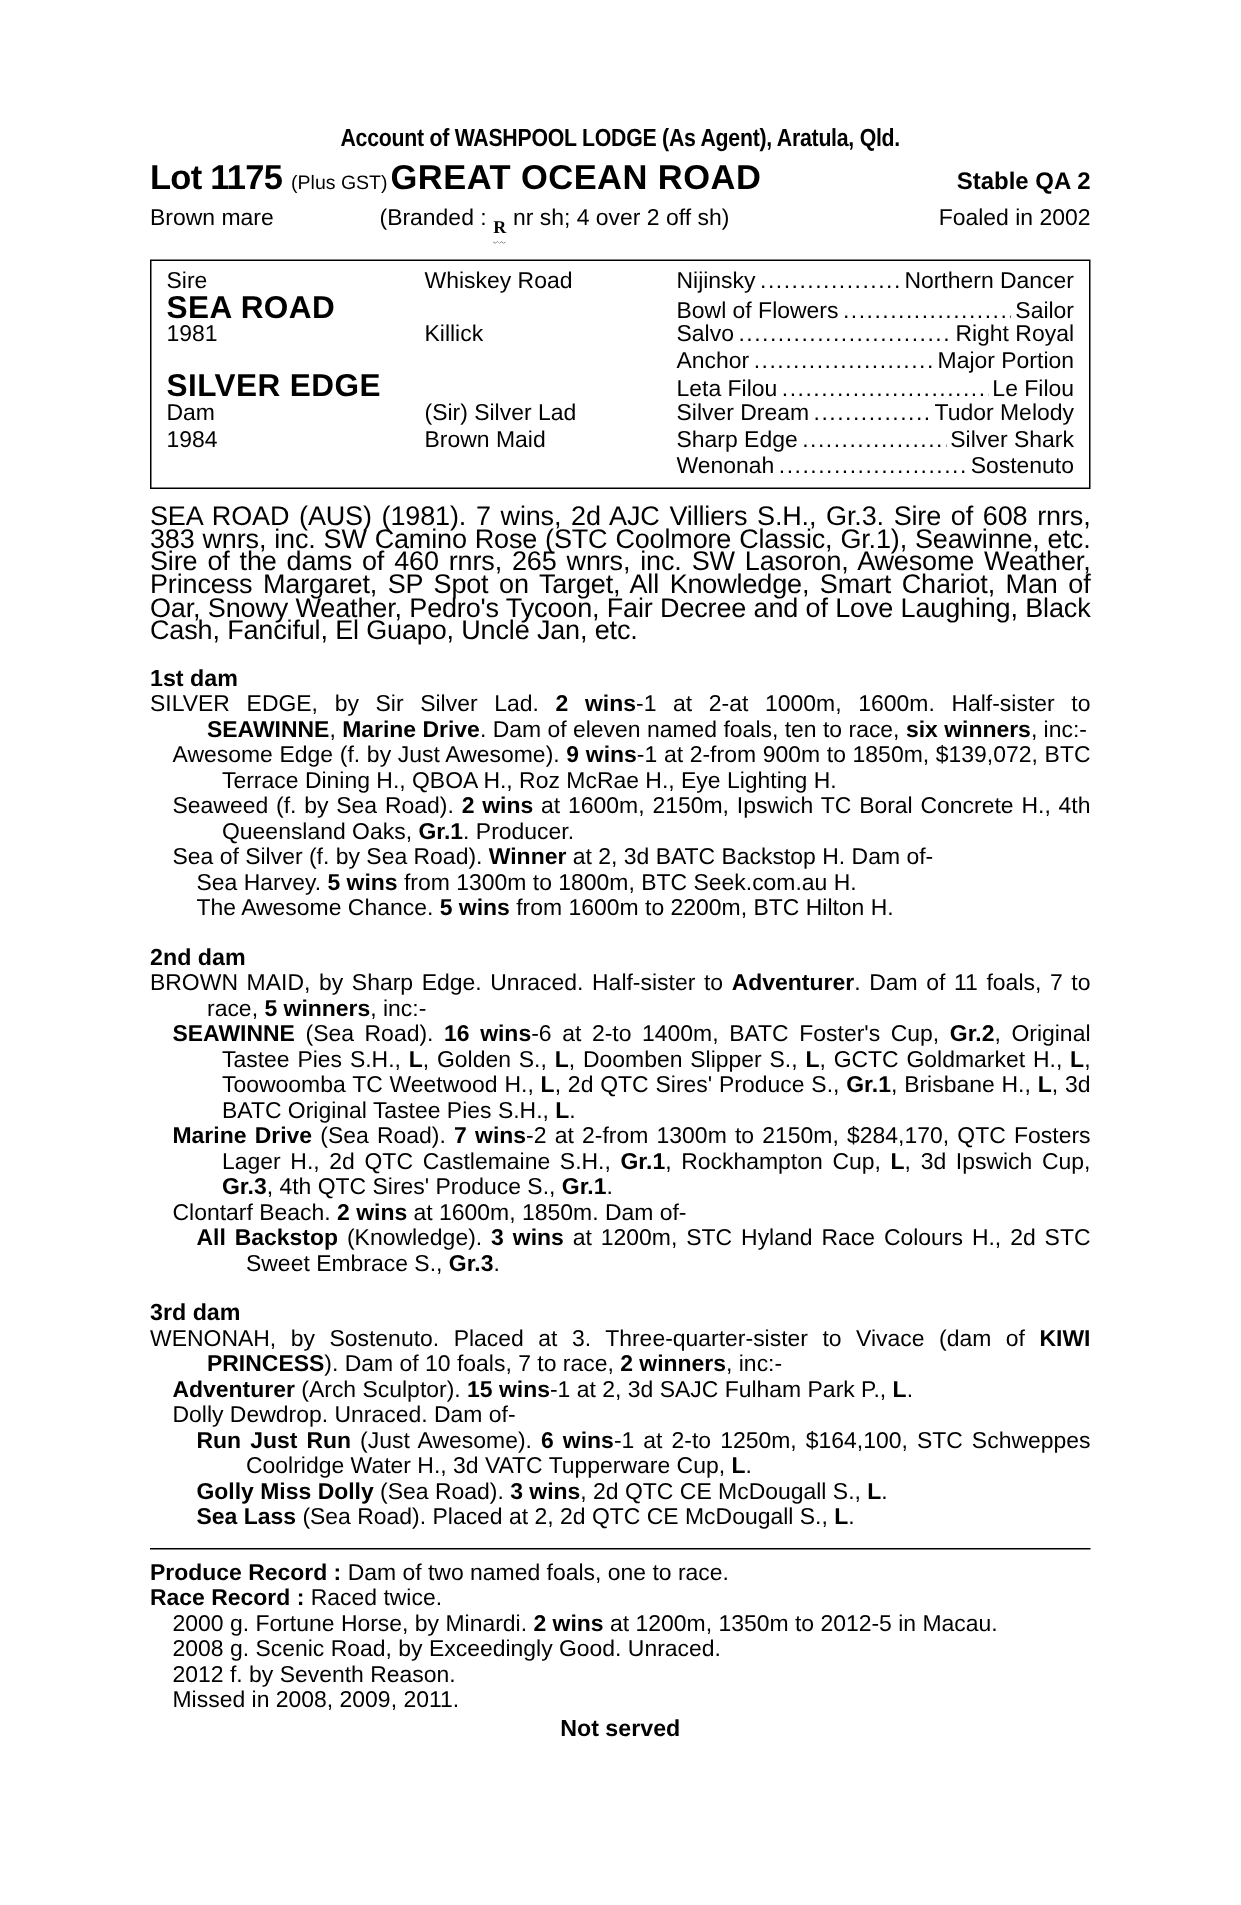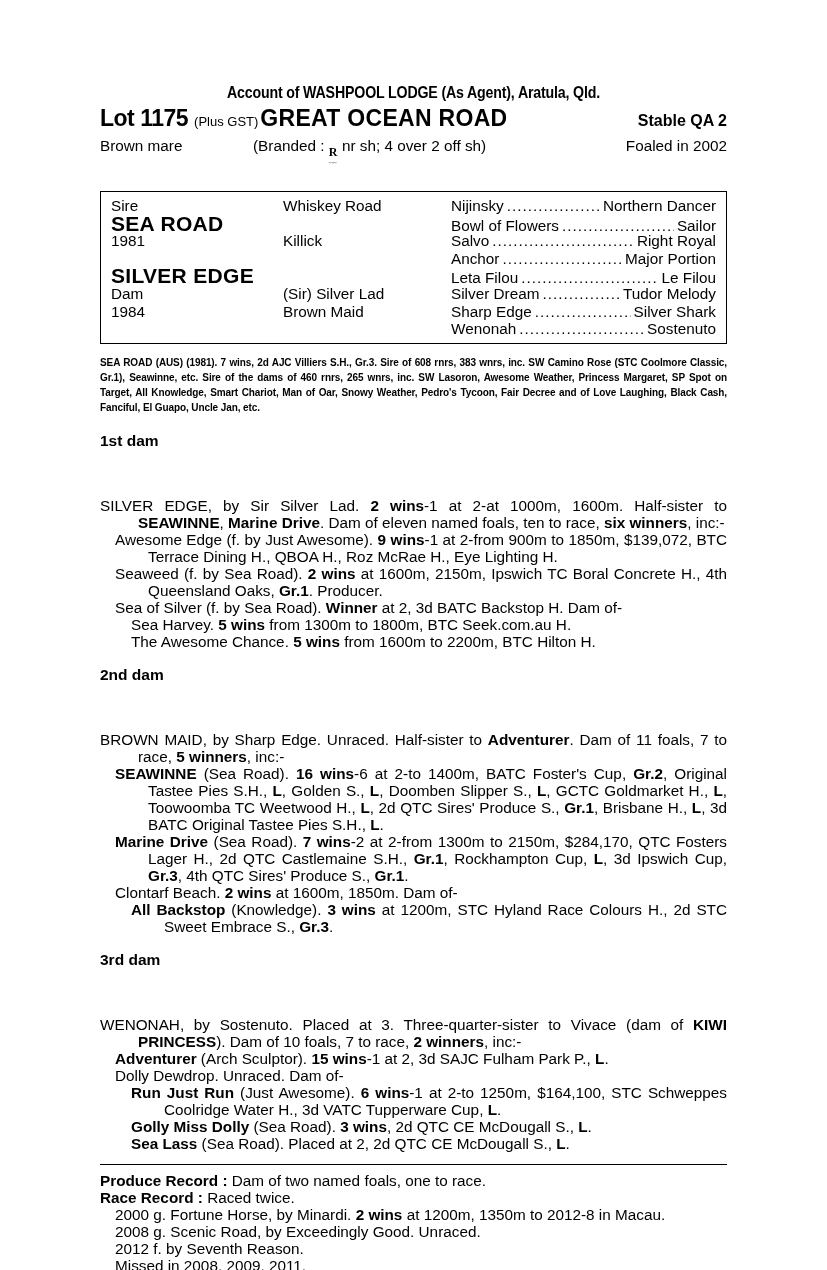--- a/index.html
+++ b/index.html
@@ -24,7 +24,7 @@
   .brand-sq{font-size:9px;line-height:6px;}
 
   
-  .pedigree{border:1.5px solid #000;margin-top:28px;padding:5px 10px;font-size:15.3px;}
+  .pedigree{border:1.5px solid #000;margin-top:11px;padding:5px 10px;font-size:15.3px;}
   .ped-row{display:flex;align-items:baseline;height:17.6px;line-height:17.6px;}
   .ped-c1{width:172px;white-space:nowrap;}
   .ped-c2{width:168px;white-space:nowrap;}

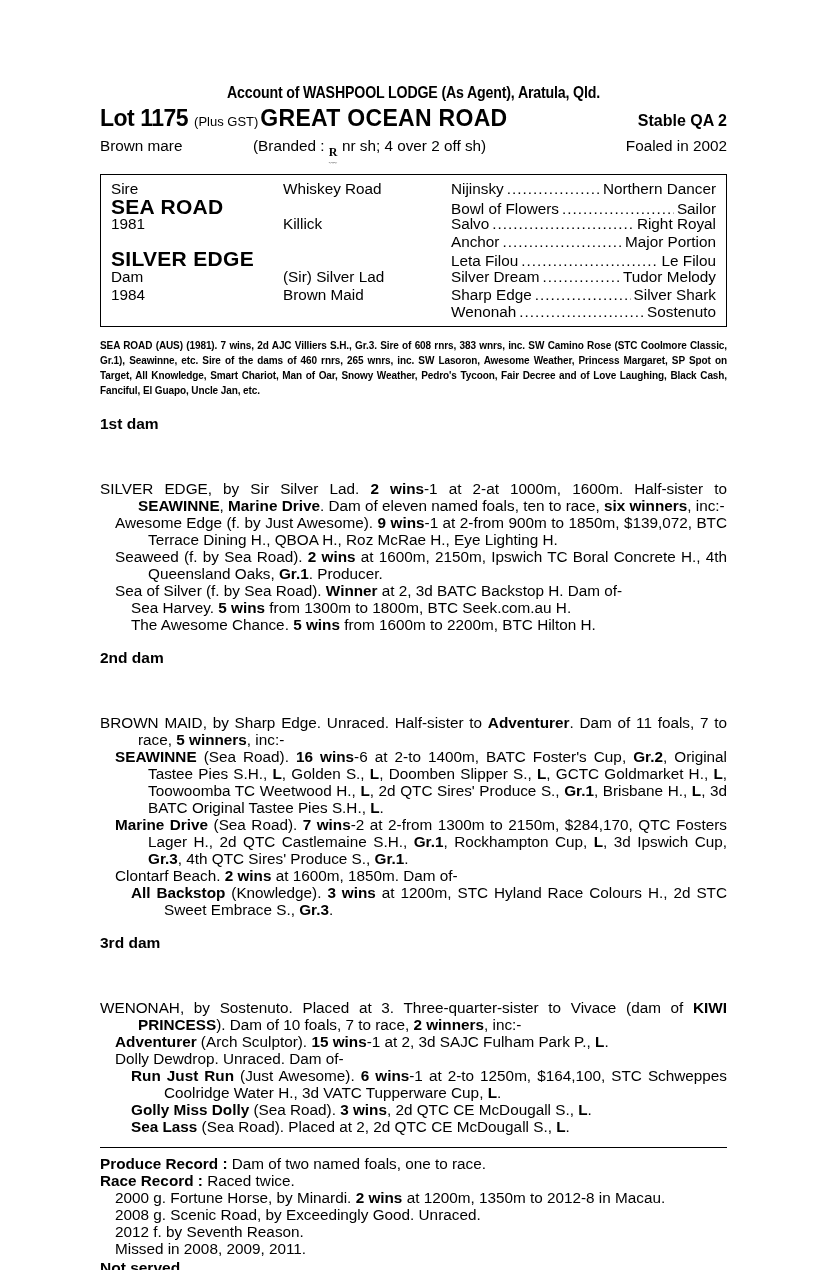--- a/index.html
+++ b/index.html
@@ -36,7 +36,7 @@
   .dots::after{content:"......................................................................";letter-spacing:1px;}
 
   
-  .sire-para{margin:11px 0 0 0;font-weight:bold;font-size:10px;line-height:15.2px;
+  .sire-para{margin:11px 0 0 0;font-weight:normal;font-size:18px;line-height:15.2px;
              text-align:justify;letter-spacing:-0.1px;}
 
   

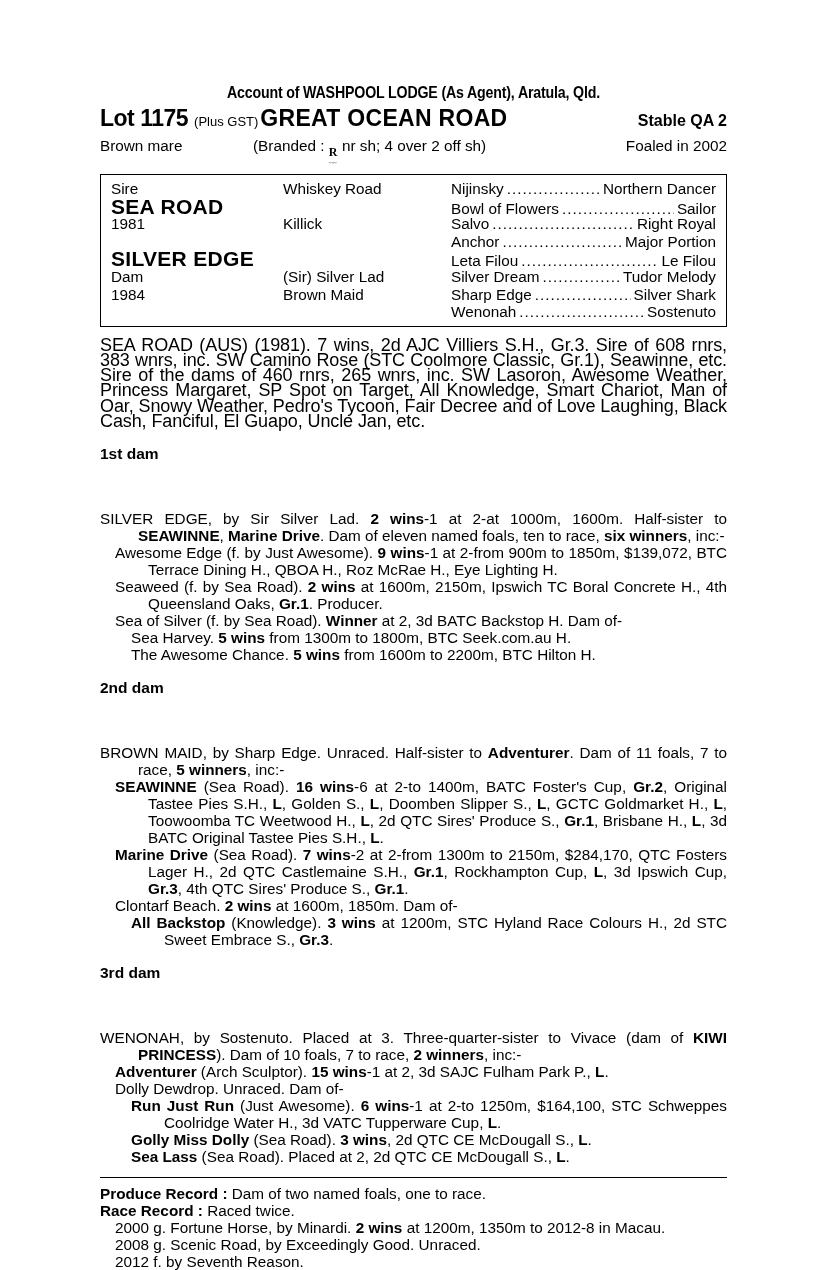--- a/index.html
+++ b/index.html
@@ -43,7 +43,7 @@
   .dam-head{font-weight:bold;font-size:15.5px;margin-top:16px;line-height:17px;}
   .bp{margin:0;font-size:15.3px;line-height:17px;text-align:justify;}
   .b{font-weight:bold;}
-  .s-dam{padding-left:38px;text-indent:-38px;margin-top:48px;}
+  .s-dam{padding-left:38px;text-indent:-38px;}
   .s-foal{margin-left:15px;padding-left:33px;text-indent:-33px;}
   .s-foal2{margin-left:31px;padding-left:33px;text-indent:-33px;}
   .s-rec{padding:0;}

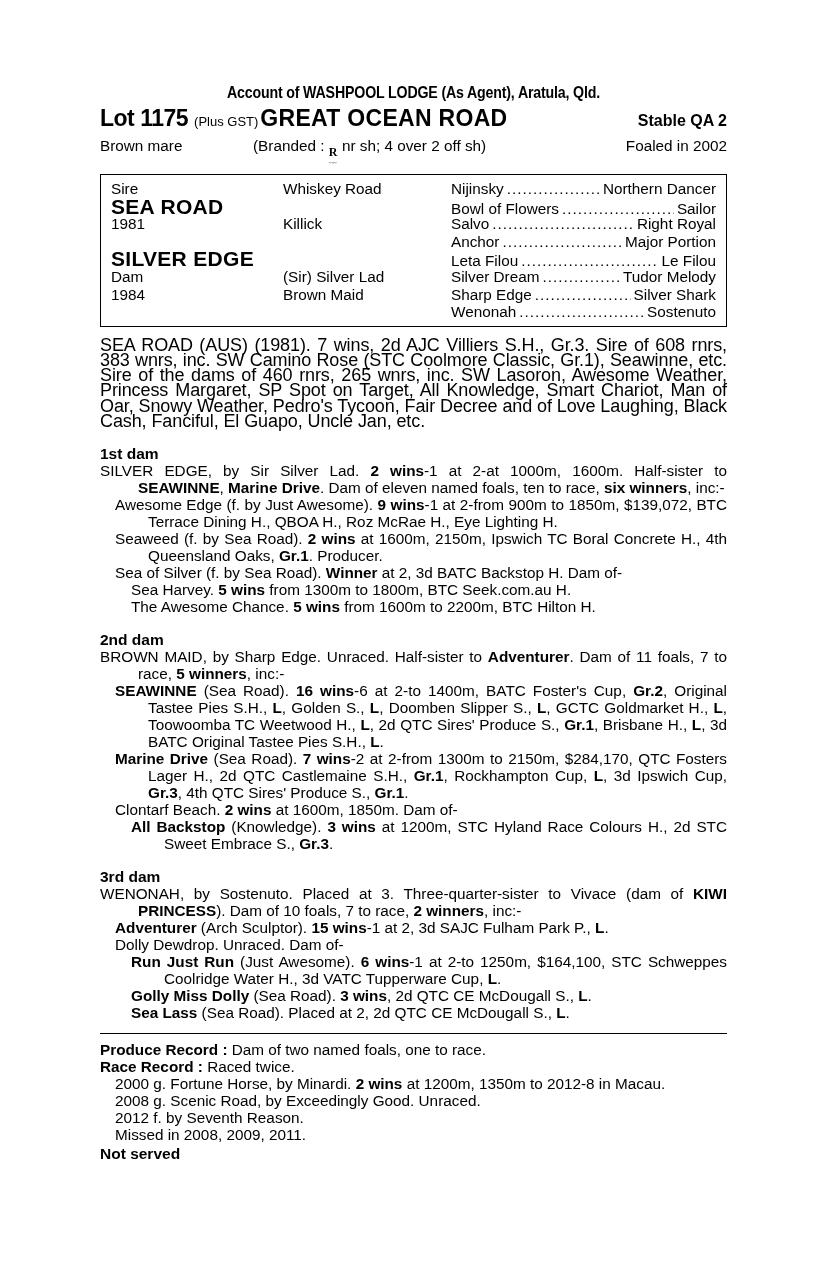--- a/index.html
+++ b/index.html
@@ -182,7 +182,7 @@
     <div id="record-paras">
         <p class="bp s-rec"><span class="b">Produce Record : </span><span>Dam of two named foals, one to race.</span></p>
         <p class="bp s-rec"><span class="b">Race Record : </span><span>Raced twice.</span></p>
-        <p class="bp s-prod"><span>2000 g. Fortune Horse, by Minardi. </span><span class="b">2 wins</span><span> at 1200m, 1350m to 2012-8 in Macau.</span></p>
+        <p class="bp s-prod"><span>2000 g. Fortune Horse, by Minardi. </span><span class="b">2 wins</span><span> at 1200m, 1350m to 2012-5 in Macau.</span></p>
         <p class="bp s-prod"><span>2008 g. Scenic Road, by Exceedingly Good. Unraced.</span></p>
         <p class="bp s-prod"><span>2012 f. by Seventh Reason.</span></p>
         <p class="bp s-prod"><span>Missed in 2008, 2009, 2011.</span></p>

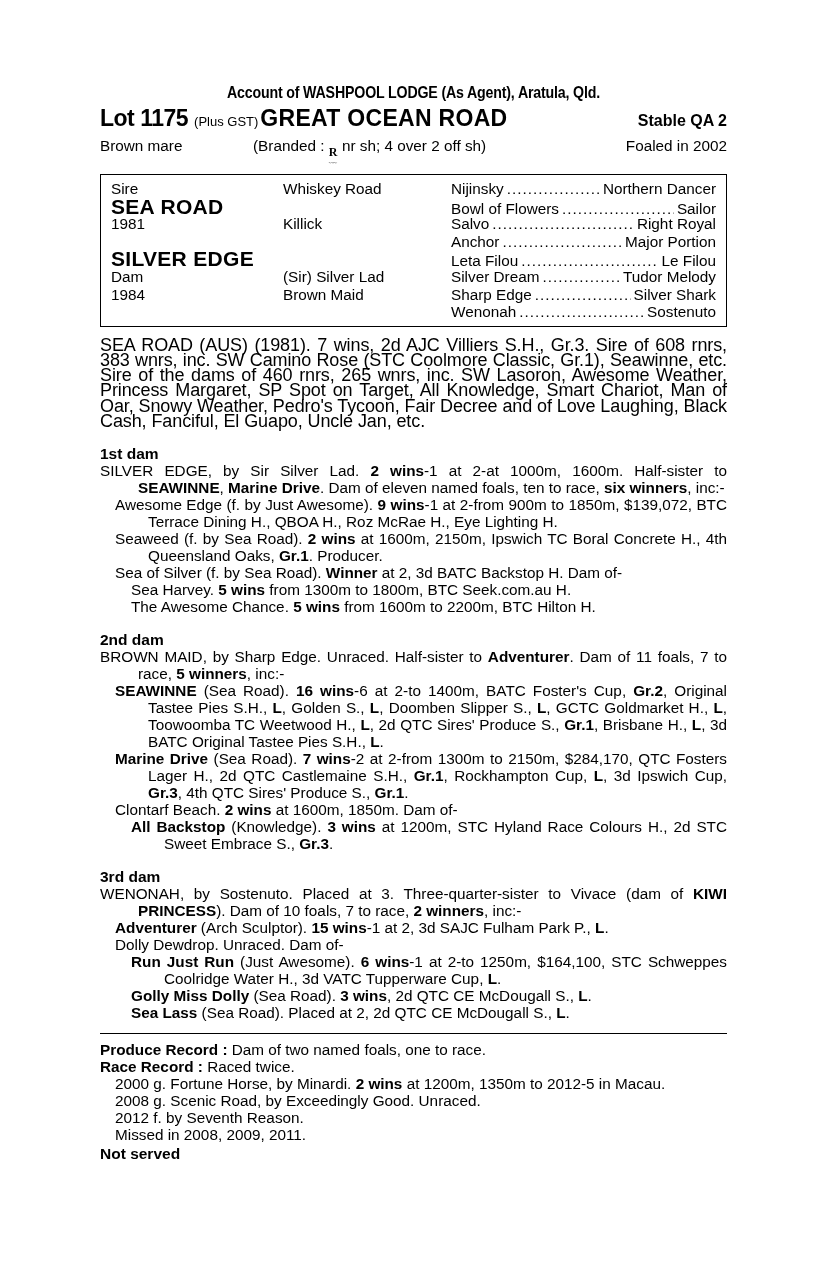--- a/index.html
+++ b/index.html
@@ -52,7 +52,7 @@
   
   .rule{border-top:1.5px solid #000;margin-top:12px;}
   #record-paras{margin-top:7px;}
-  .not-served{margin:2px 0 0 0;text-align:left;font-weight:bold;font-size:15.5px;}
+  .not-served{margin:2px 0 0 0;text-align:center;font-weight:bold;font-size:15.5px;}
 </style>
 </head>
 <body>

